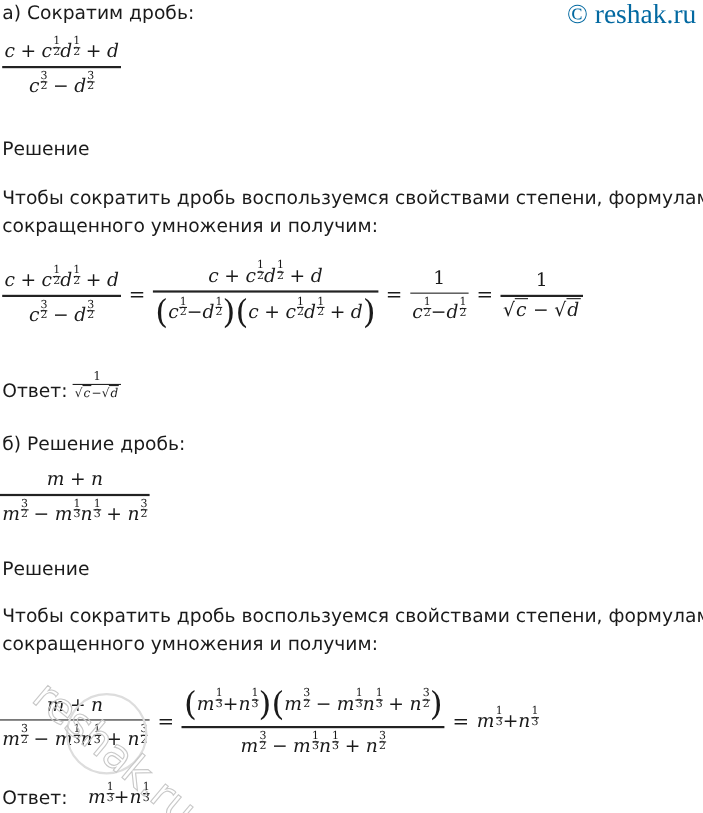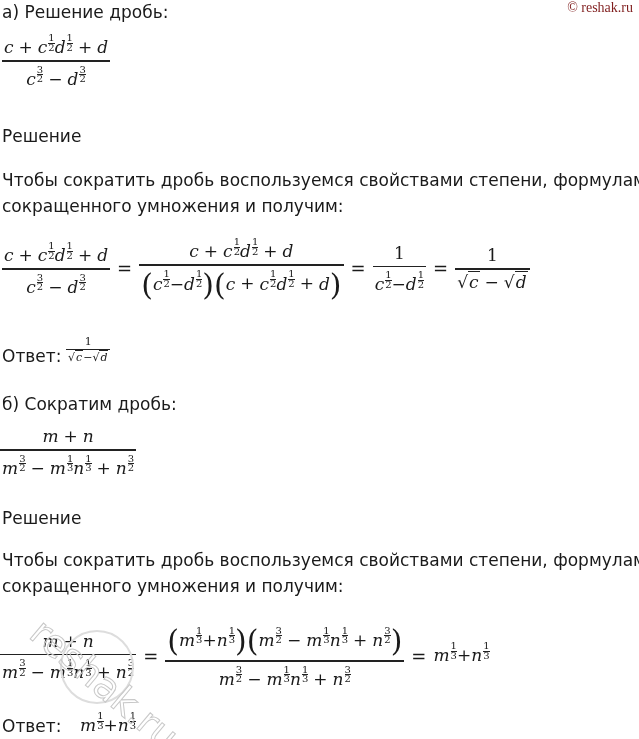--- a/index.html
+++ b/index.html
@@ -30,7 +30,7 @@
 
 <div class="wm-top">© reshak.ru</div>
 
-<div class="txt" style="top:2px;">а) Решение дробь:</div>
+<div class="txt" style="top:2px;">а) Сократим дробь:</div>
 
 <div class="m" style="left:2px; top:34px;">
   <span class="frac">

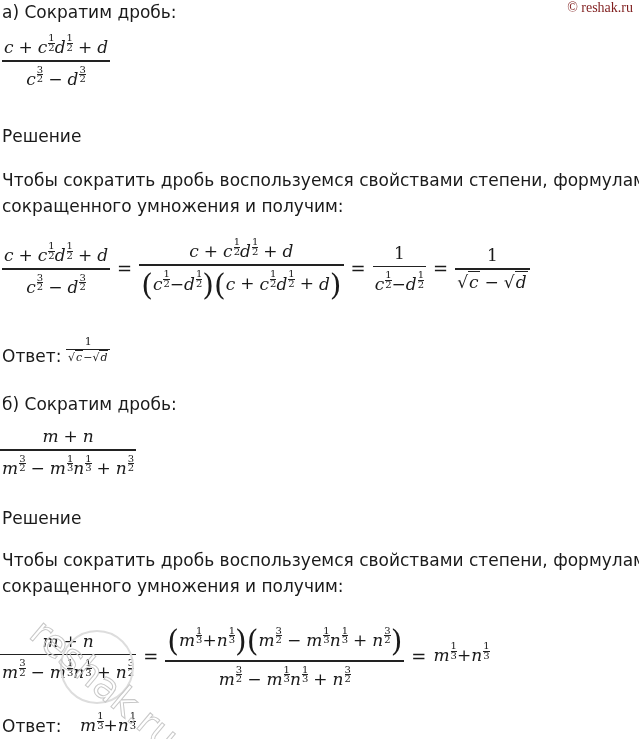--- a/index.html
+++ b/index.html
@@ -6,7 +6,7 @@
   body { width:639px; height:739px; position:relative; overflow:hidden;
          font-family:"Liberation Sans", sans-serif; color:#1a1a1a; }
   .txt { position:absolute; left:2px; font-family:"DejaVu Sans", sans-serif; font-size:17px; white-space:nowrap; }
-  .wm-top { position:absolute; right:6px; top:0px; font-family:"Liberation Serif", serif; font-size:14px; color:#7f1d1d; }
+  .wm-top { position:absolute; right:6px; top:0px; font-family:"Liberation Serif", serif; font-size:25px; color:#0369a1; }
   .m { position:absolute; font-family:"DejaVu Serif", serif; font-style:italic; font-size:17px; white-space:nowrap; }
   .frac { display:inline-flex; flex-direction:column; align-items:center; vertical-align:middle; }
   .num, .den { padding:0 2px; line-height:1; white-space:nowrap; }

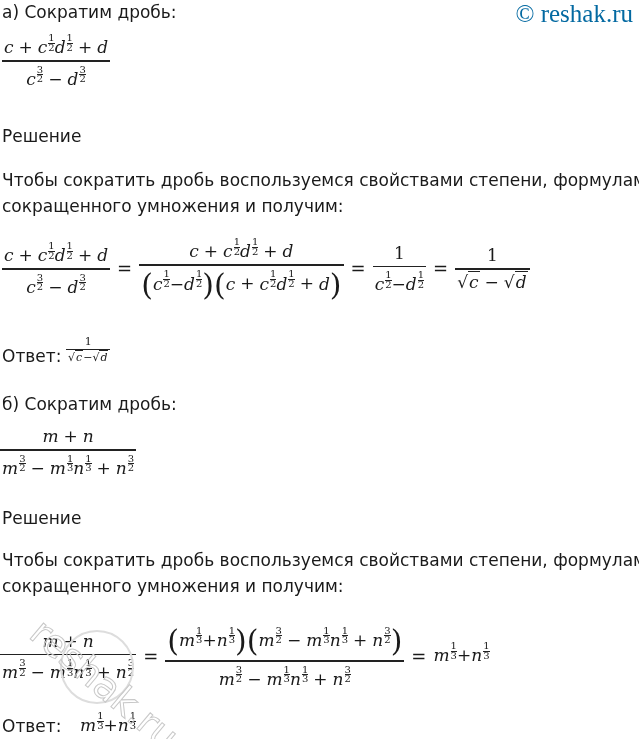--- a/index.html
+++ b/index.html
@@ -137,7 +137,7 @@
   </span>
 </div>
 
-<div class="txt" style="top:394px;">б) Сократим дробь:</div>
+<div class="txt" style="top:394px;">б) Решение дробь:</div>
 
 <div class="m" style="left:0px; top:428px;">
   <span class="frac">

